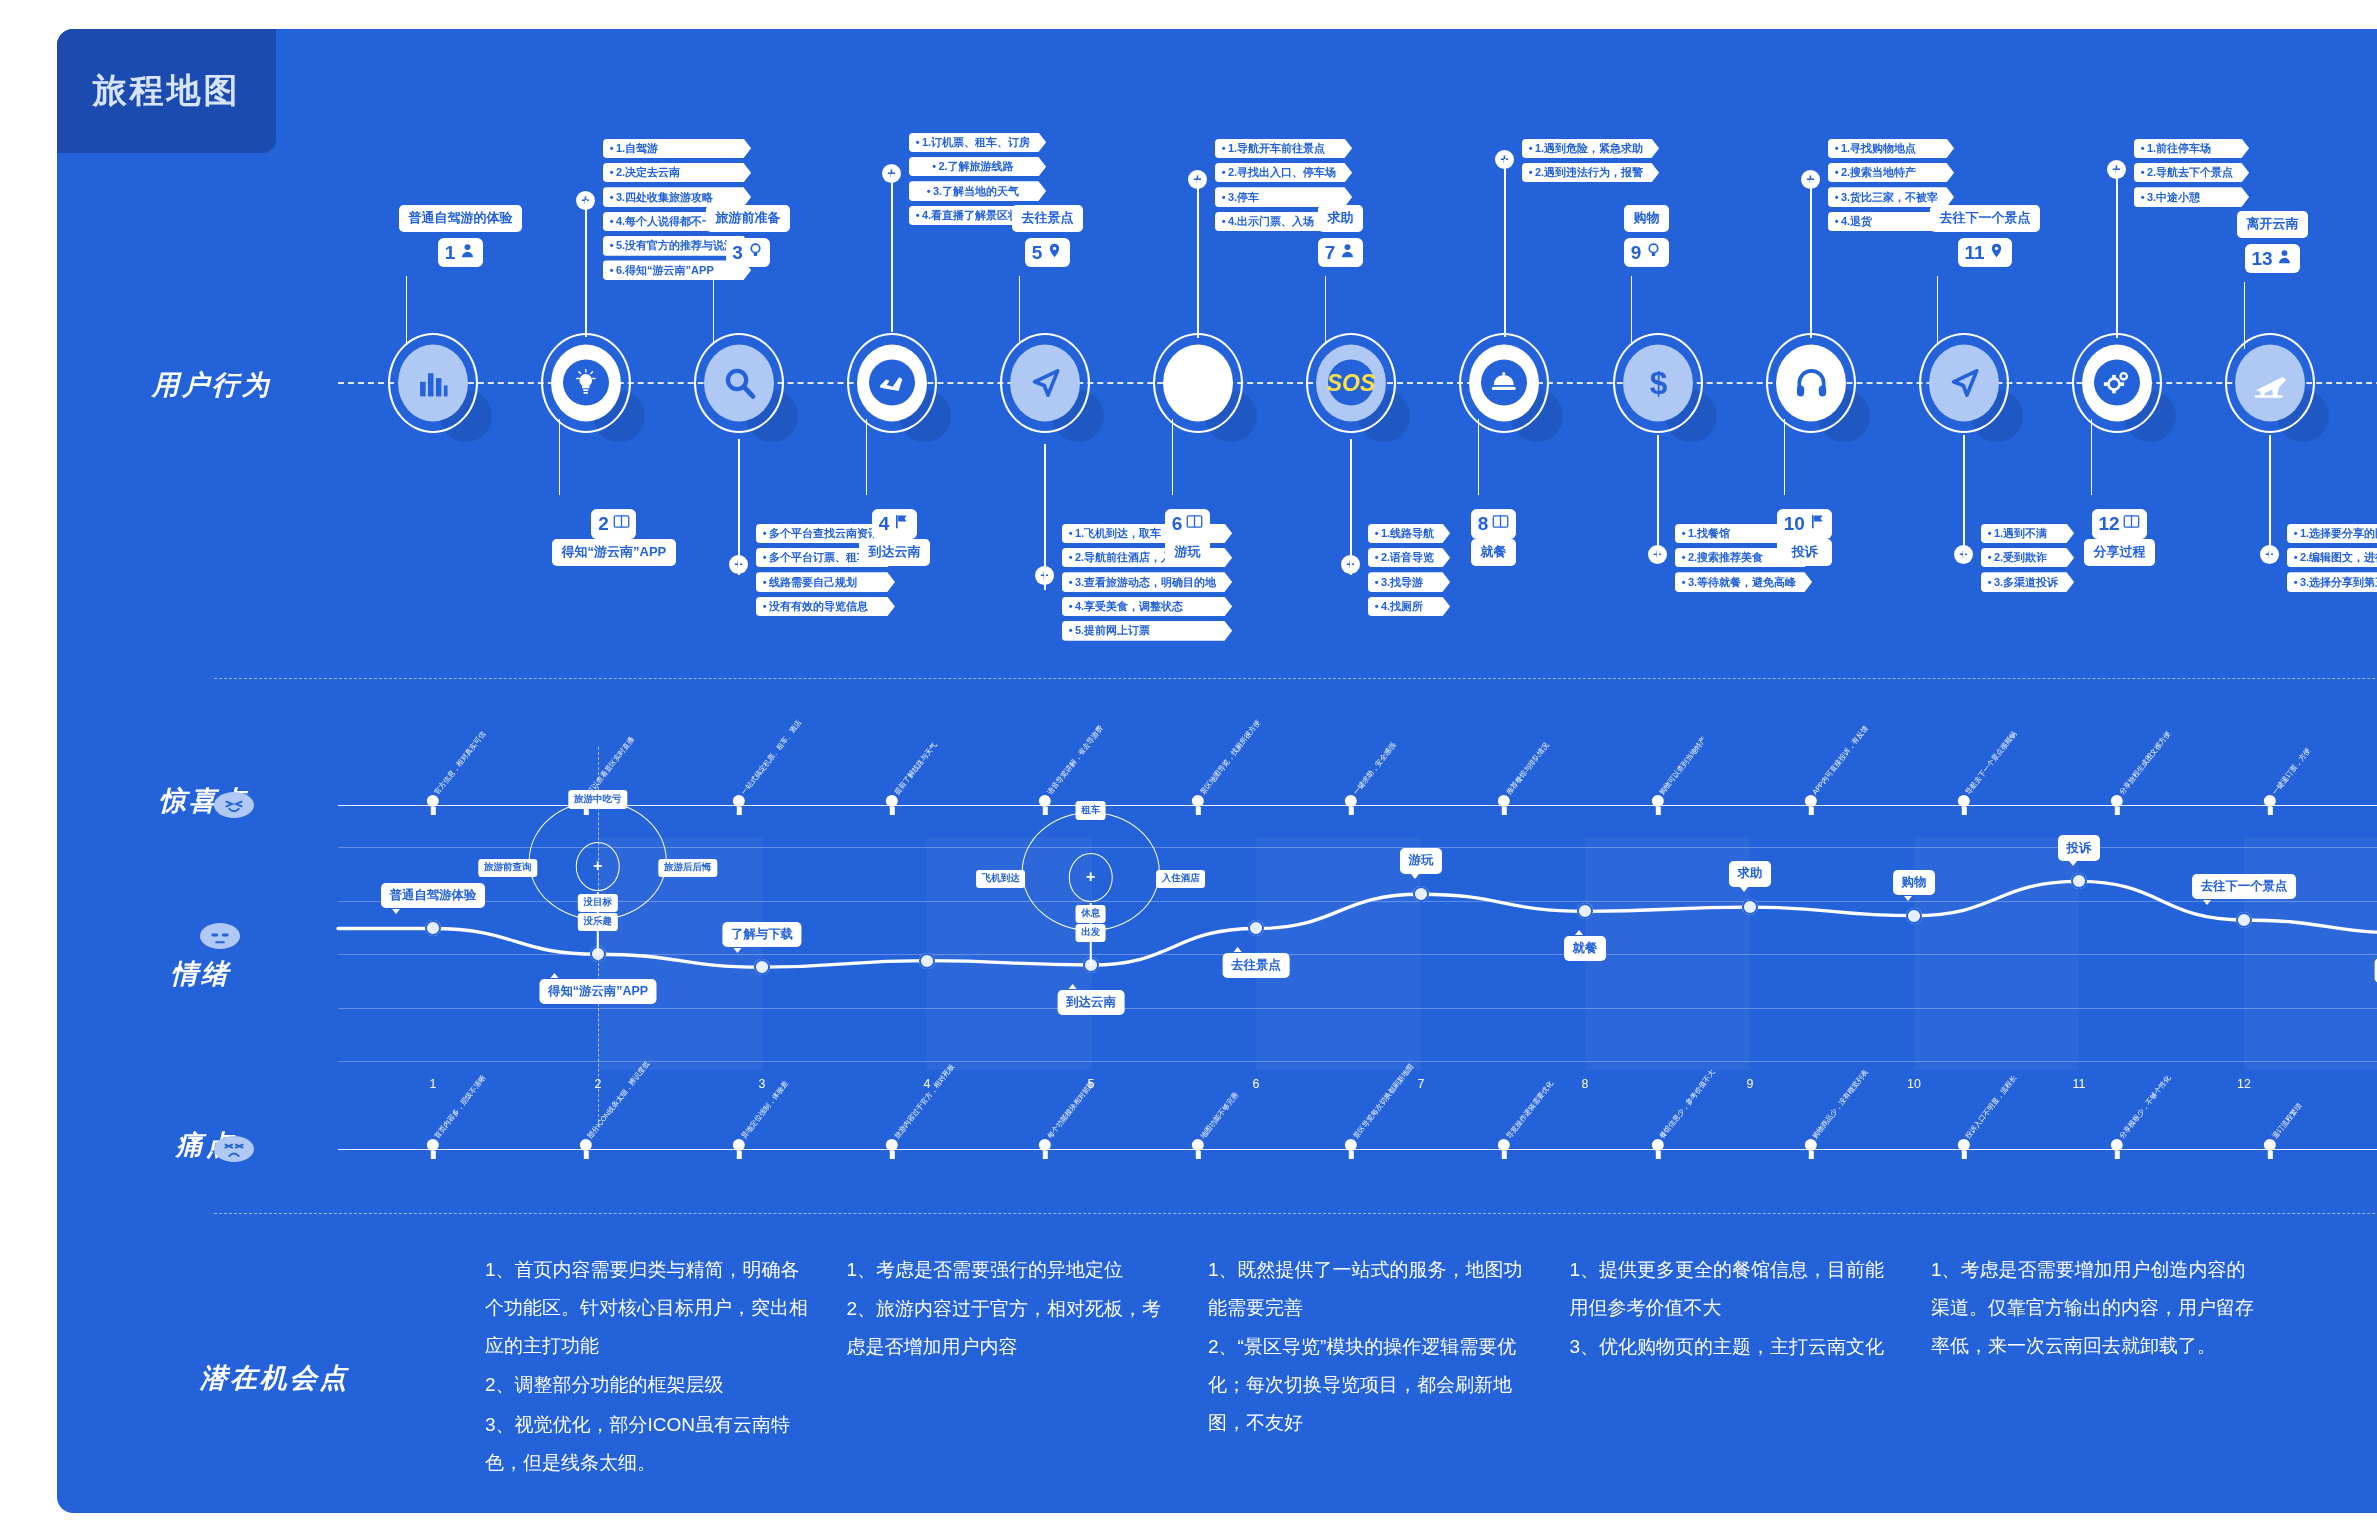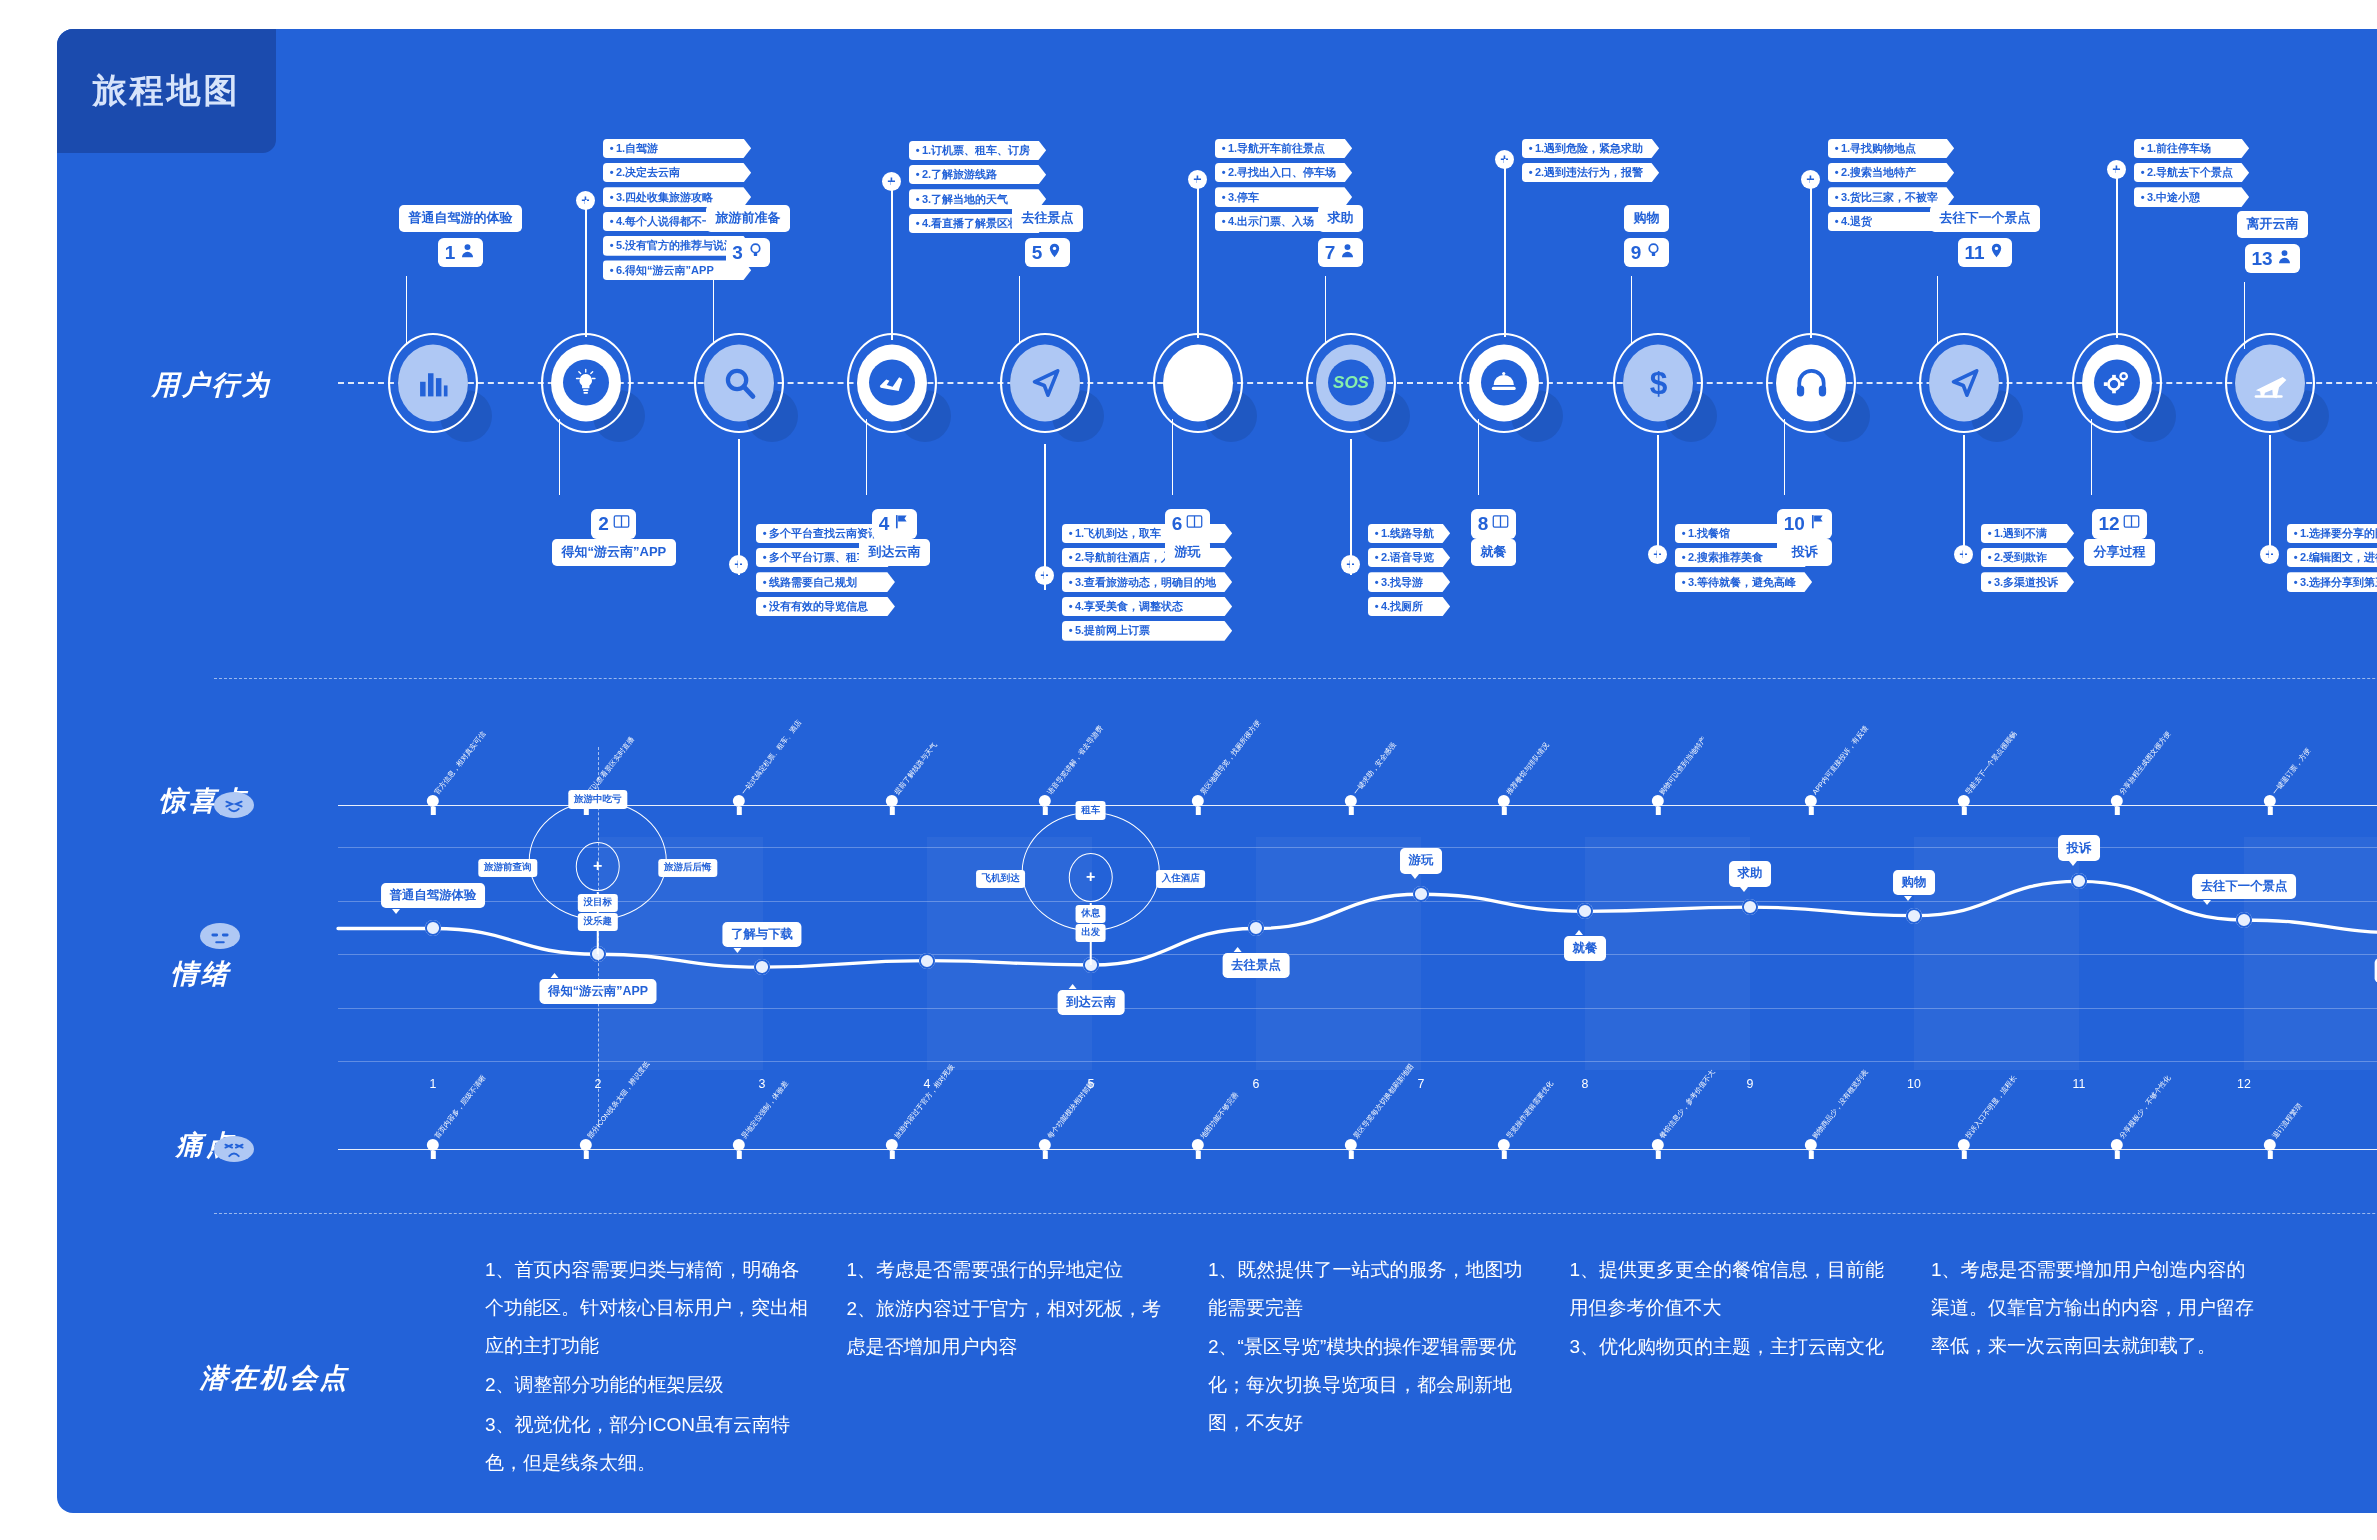--- a/index.html
+++ b/index.html
@@ -320,7 +320,7 @@
         <div class="plus" style="left: -27px; top: 31px;">+</div>
         <div class="stem" style="left: -18px; bottom: 41px; height: 136px;"></div>
       </div>
-      <div class="chipgroup" style="left: 852px; top: 112px;">
+      <div class="chipgroup" style="left: 852px; top: 104px; text-align: center;">
         <div class="chip"><span class="dot">•</span><span>1.订机票、租车、订房</span></div>
         <div class="chip"><span class="dot">•</span><span>2.了解旅游线路</span></div>
         <div class="chip"><span class="dot">•</span><span>3.了解当地的天气</span></div>

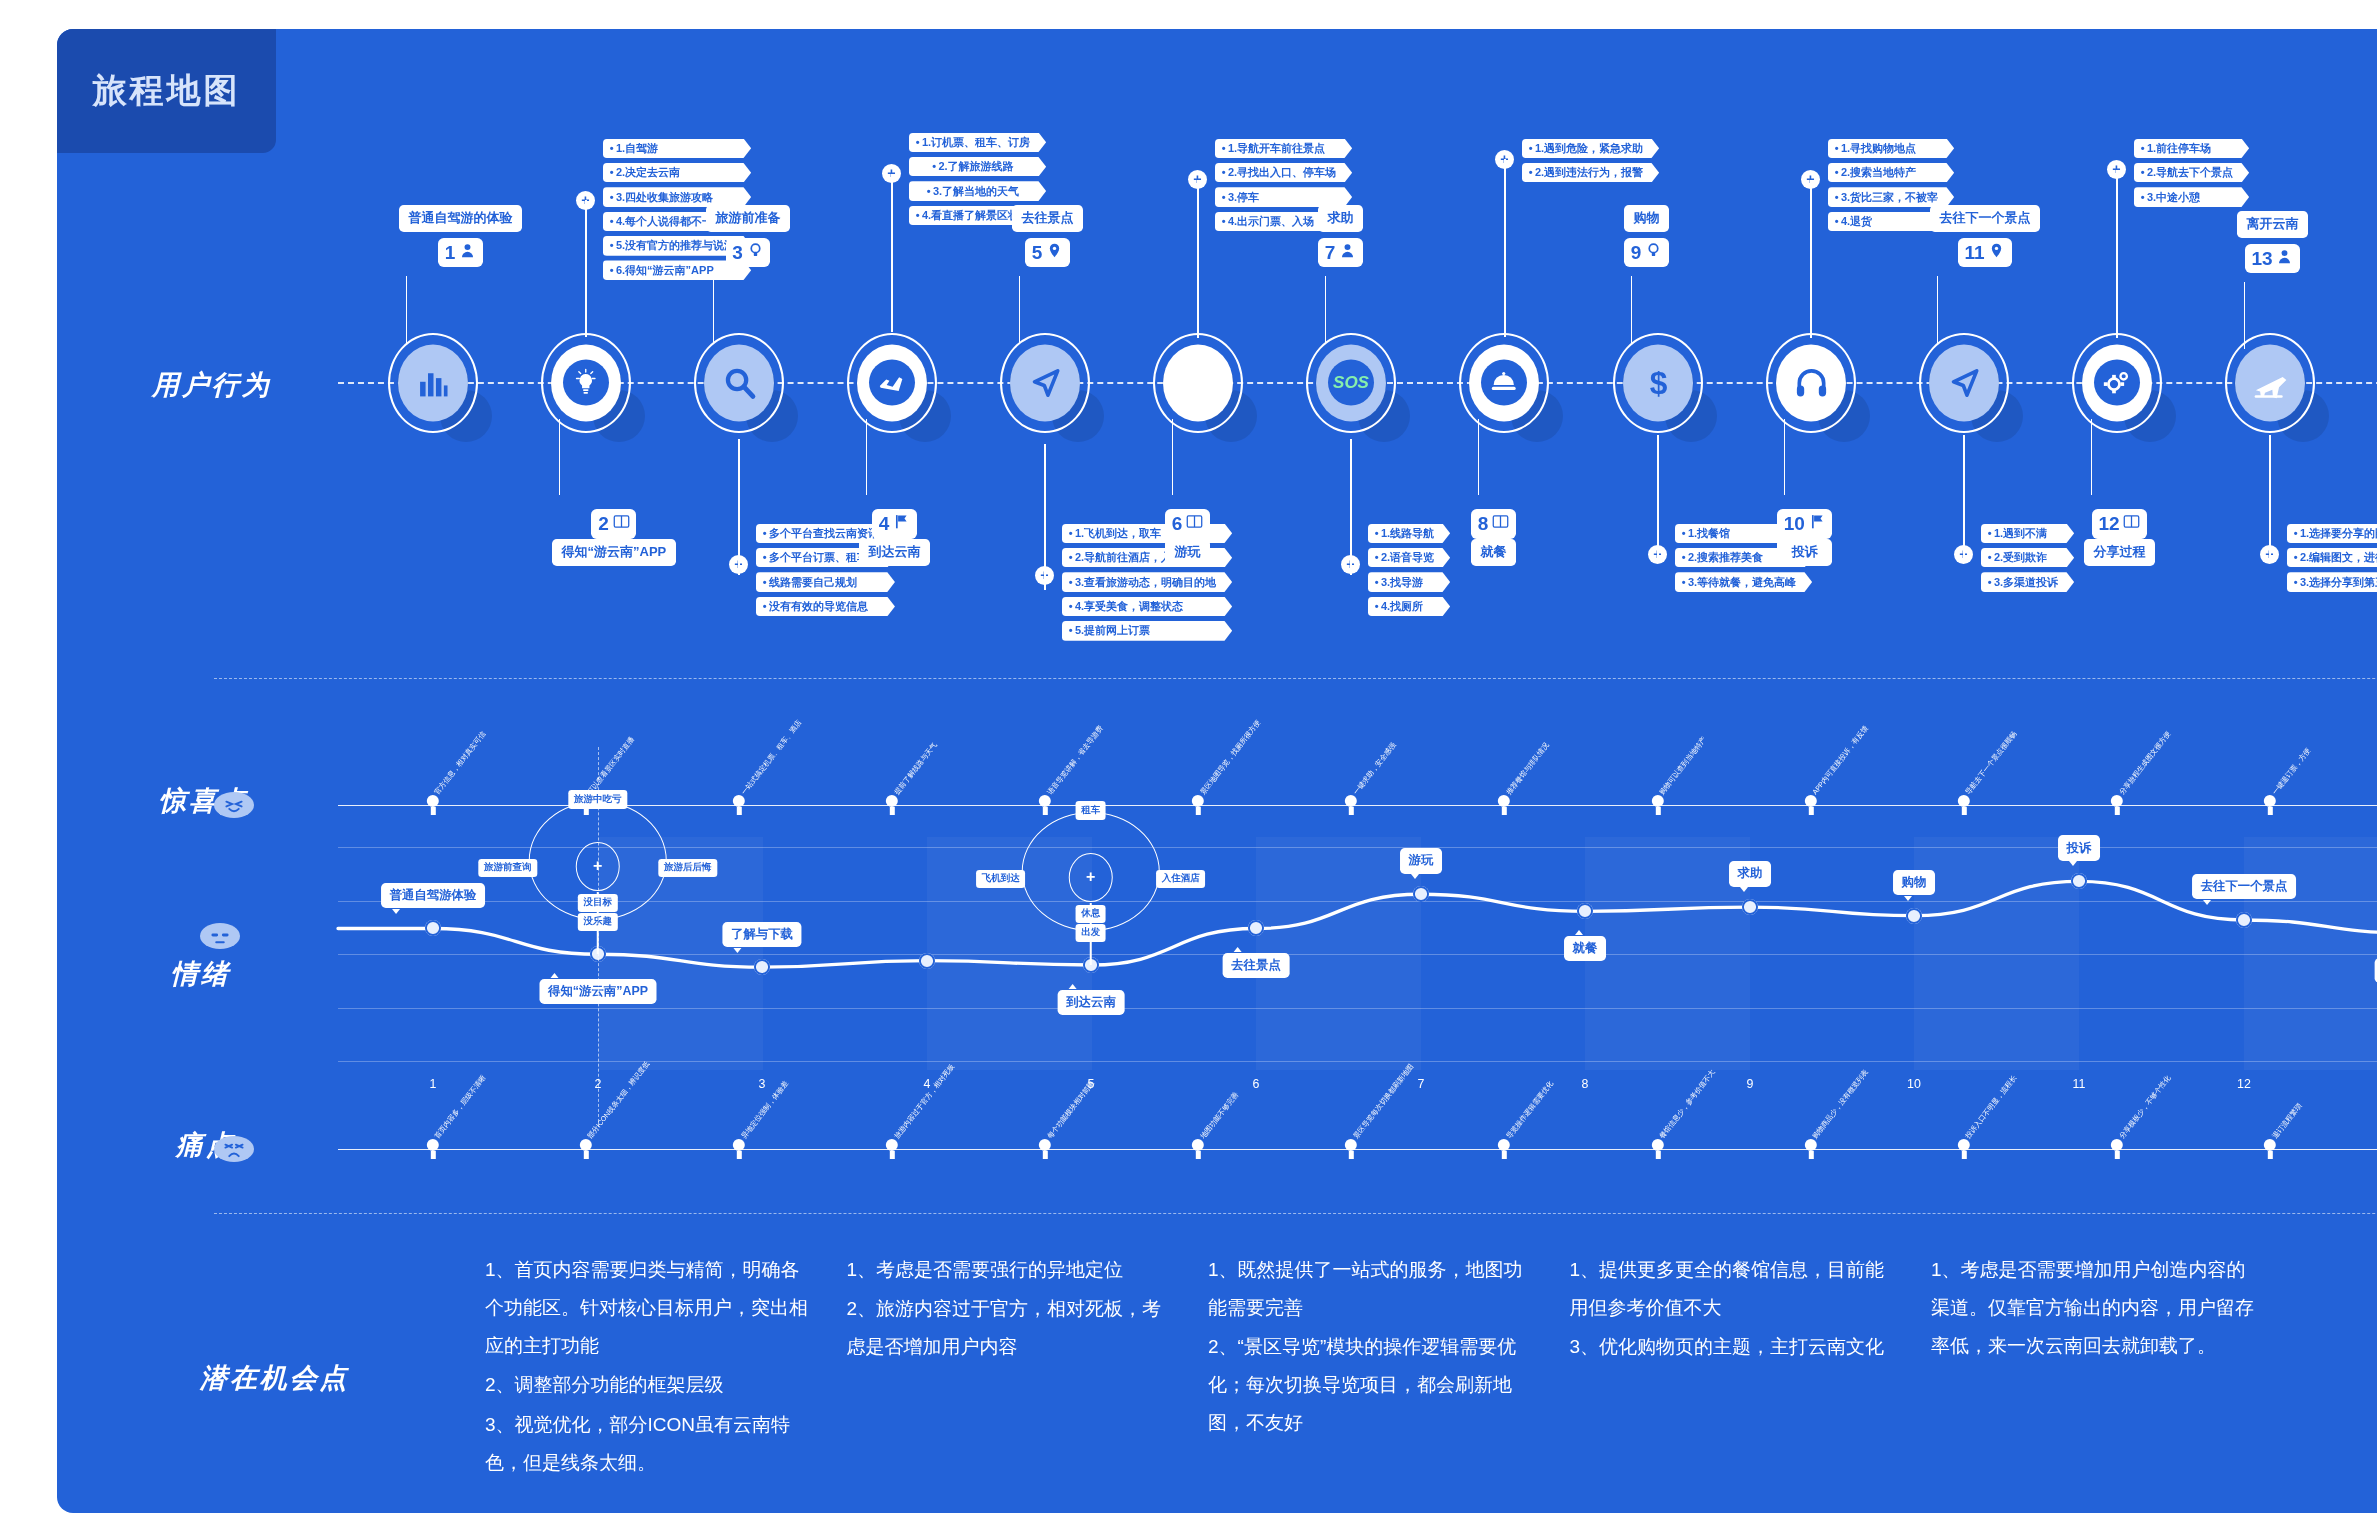--- a/index.html
+++ b/index.html
@@ -51,7 +51,7 @@
   .node .disc svg{ width:39px; height:39px; }
   .node .inner{ position:absolute; left:50%; top:50%; width:46px; height:46px; transform:translate(-50%,-50%); border-radius:50%; background:#2362D8; display:flex; align-items:center; justify-content:center;}
   .node .inner svg{ width:29.5px; height:29.5px;}
-  .node .sos{ font-size:17px; font-weight:800; color:#86efac; font-style:italic;}
+  .node .sos{ font-size:23px; font-weight:800; color:#fde047; font-style:italic;}
 
   
   .chipgroup{ position:absolute; display:flex; flex-direction:column; gap:4.8px; }

